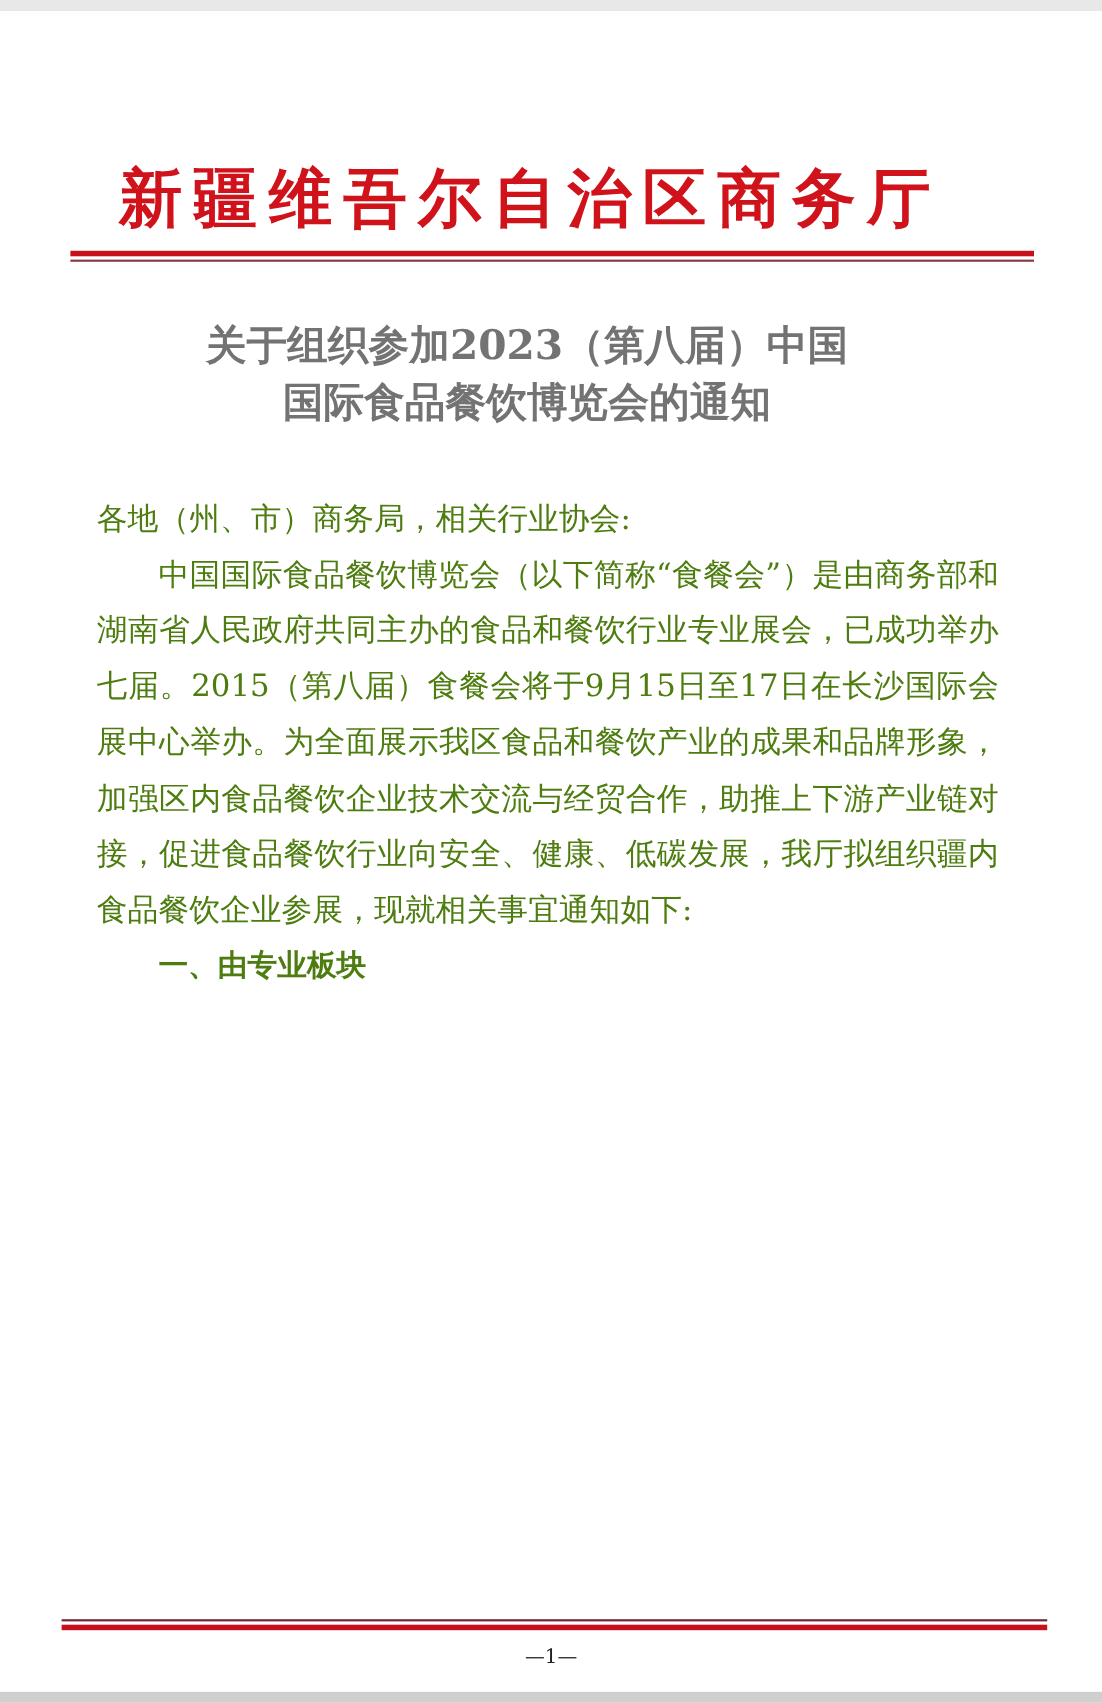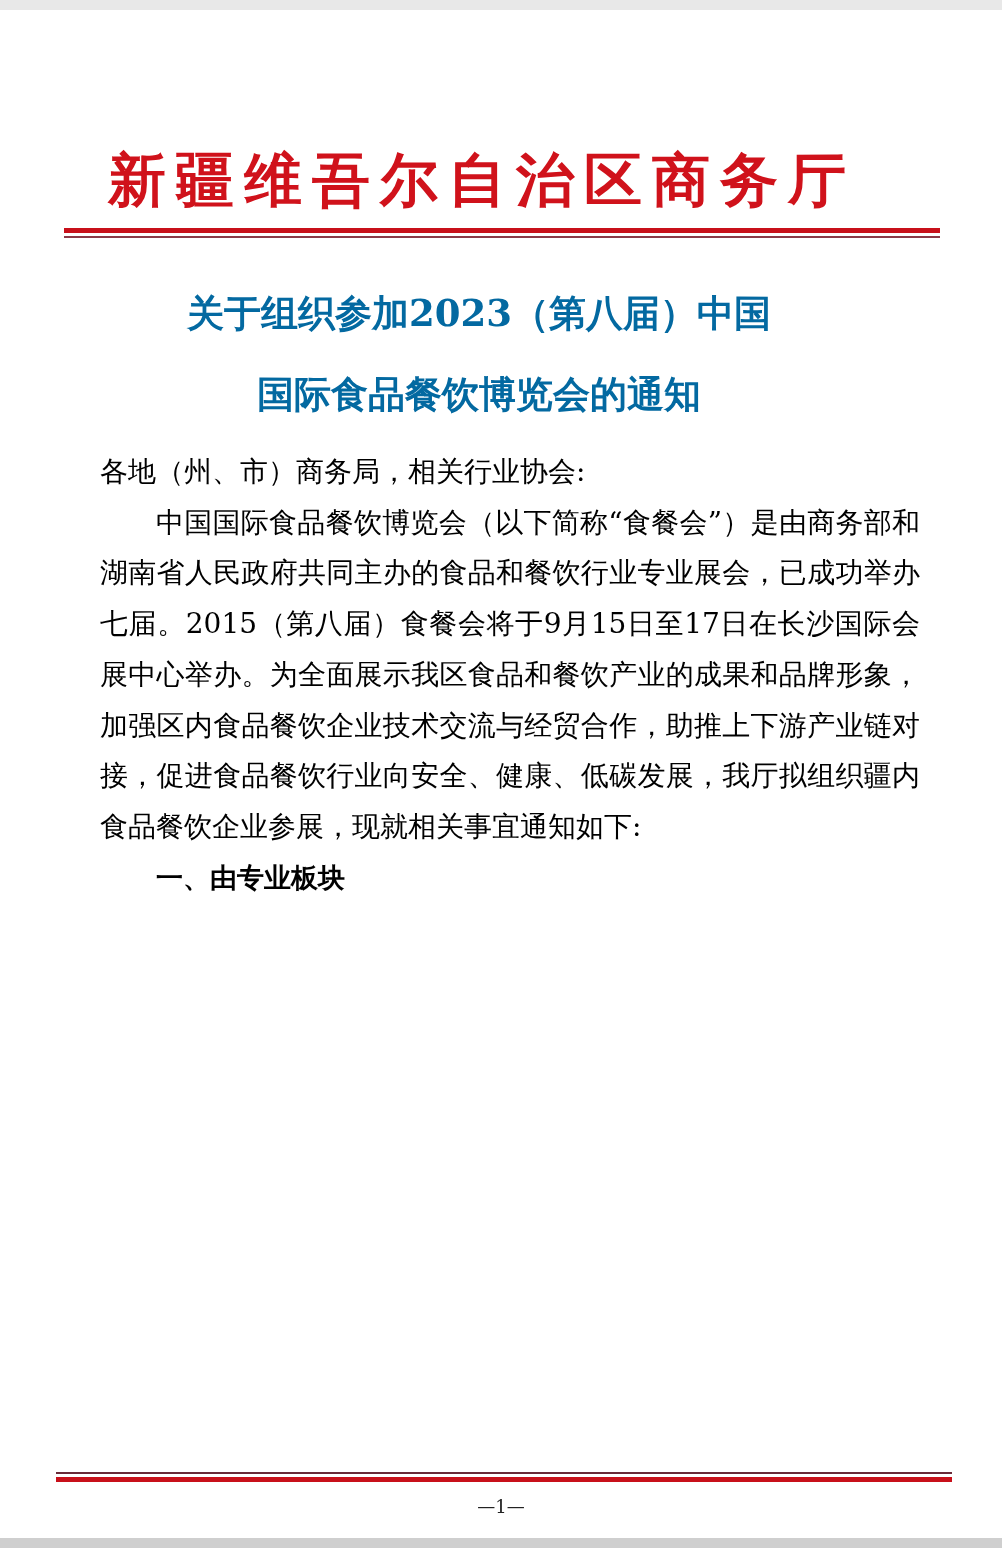--- a/index.html
+++ b/index.html
@@ -22,7 +22,7 @@
   .rule-thin { top: 236px; height: 2px; background: #8a3a48; }
   .doc-title {
     position: absolute; left: 0; width: 958px; text-align: center;
-    font-size: 37px; font-weight: bold; color: #0369a1; line-height: 50px;
+    font-size: 37px; font-weight: bold; color: #737373; line-height: 50px;
   }
   .doc-title.l1 { top: 288px; }
   .doc-title.l2 { top: 369px; }

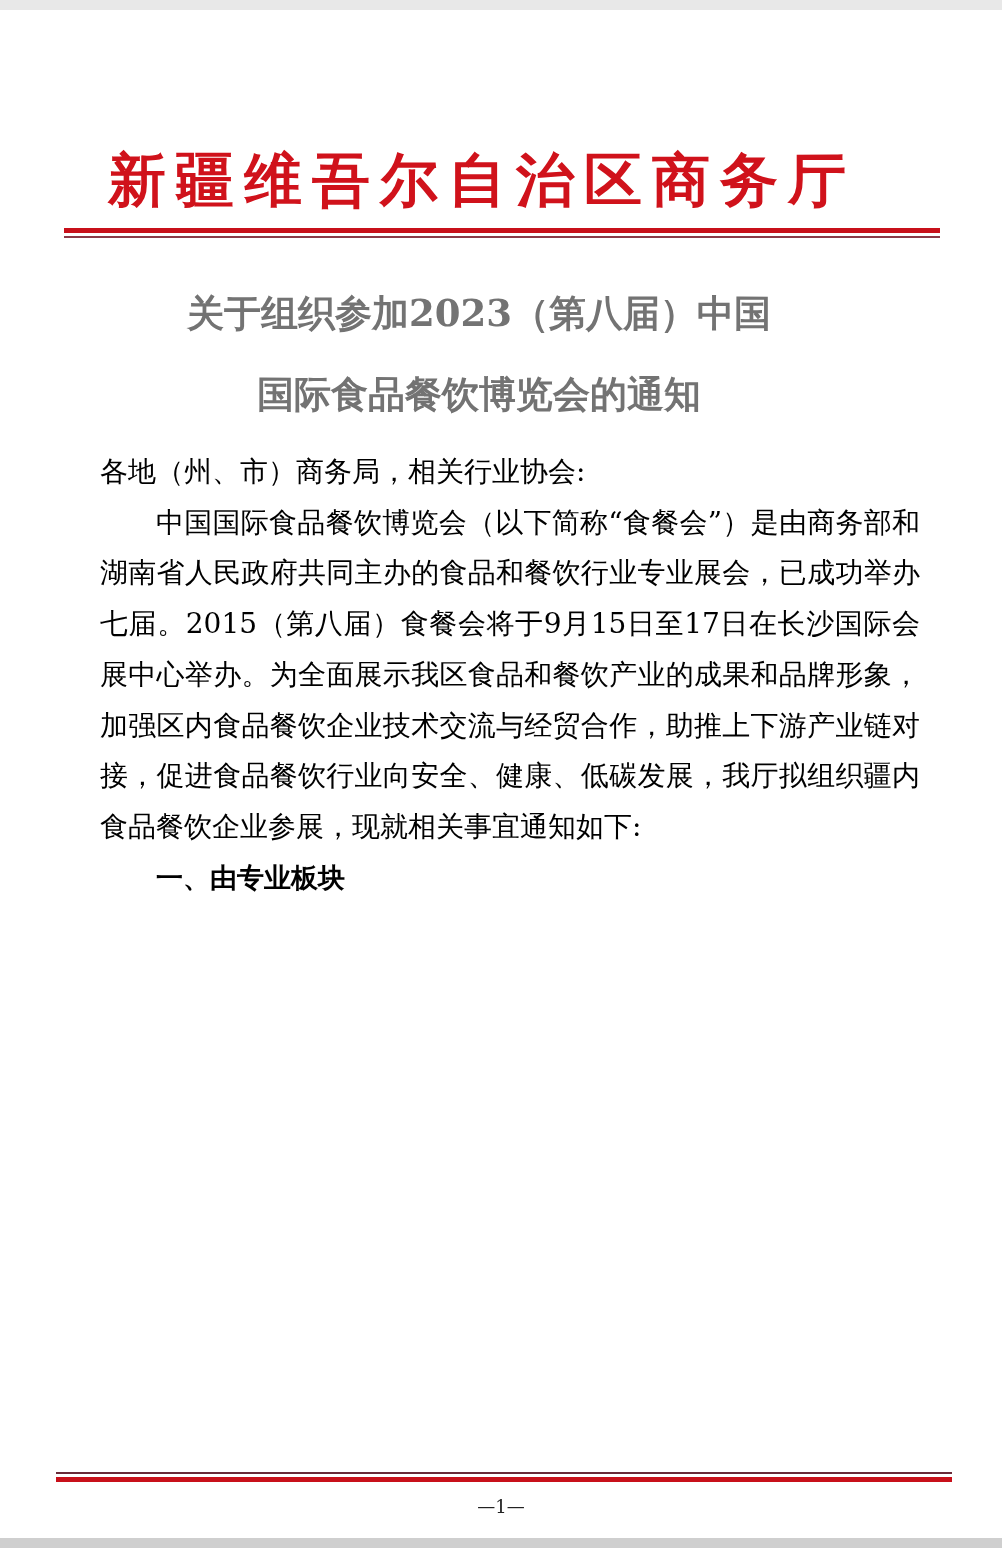--- a/index.html
+++ b/index.html
@@ -25,7 +25,7 @@
     font-size: 37px; font-weight: bold; color: #737373; line-height: 50px;
   }
   .doc-title.l1 { top: 288px; }
-  .doc-title.l2 { top: 369px; }
+  .doc-title.l2 { top: 344px; font-family: Liberation Mono, monospace; }
   .body-text {
     position: absolute; left: 100px; top: 447px; width: 820px;
     font-size: 28px; line-height: 50.7px; color: #000000;

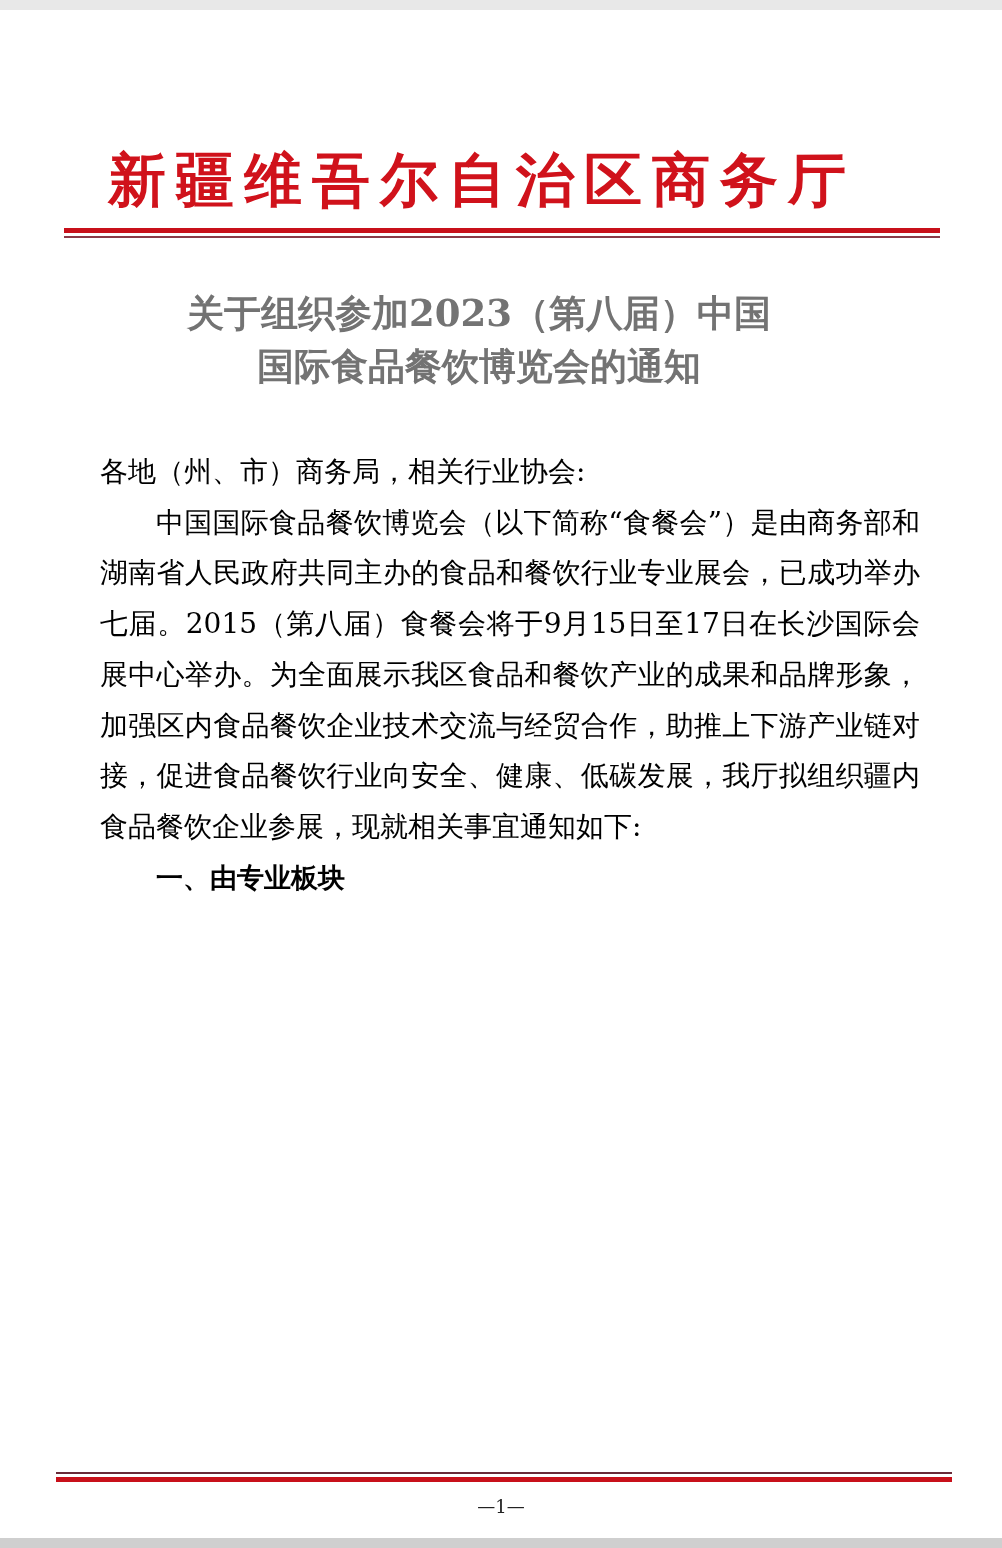--- a/index.html
+++ b/index.html
@@ -27,8 +27,8 @@
   .doc-title.l1 { top: 288px; }
   .doc-title.l2 { top: 344px; font-family: Liberation Mono, monospace; }
   .body-text {
-    position: absolute; left: 100px; top: 447px; width: 820px;
-    font-size: 28px; line-height: 50.7px; color: #000000;
+    position: absolute; left: 88px; top: 447px; width: 820px;
+    font-size: 28px; line-height: 50.7px; color: #4d7c0f;
     text-align: justify; text-justify: inter-character;
   }
   .body-text p { margin: 0; }

